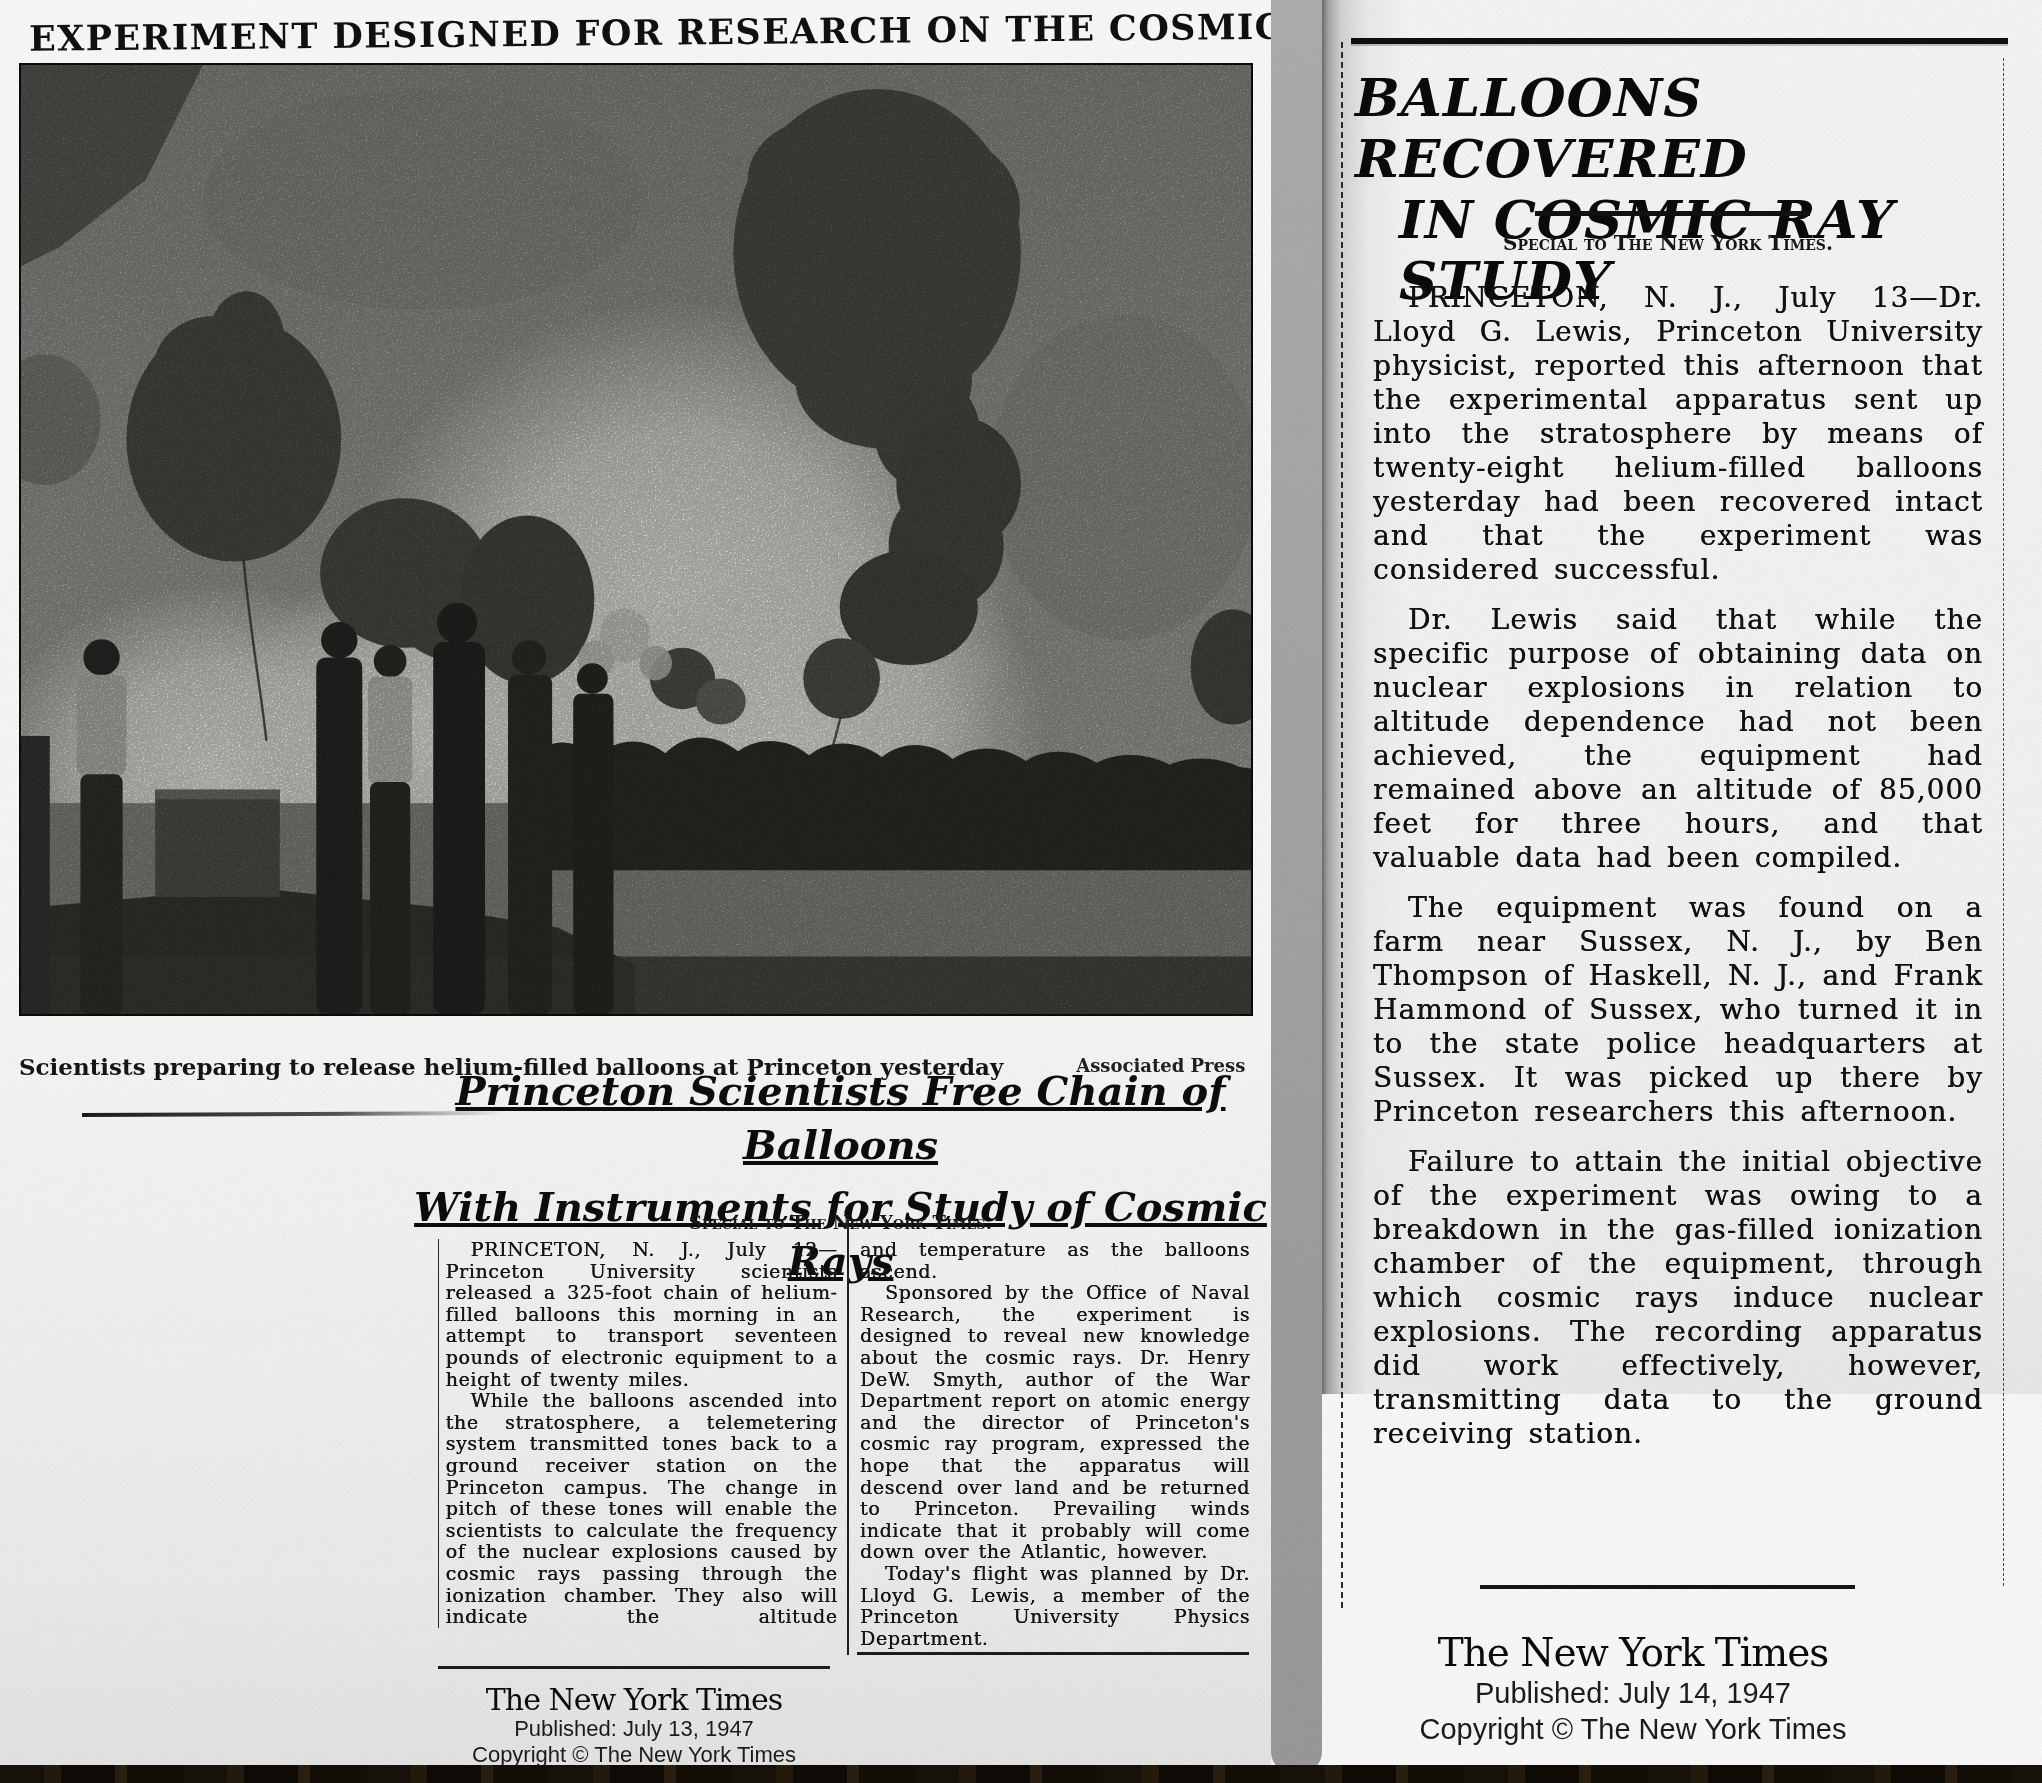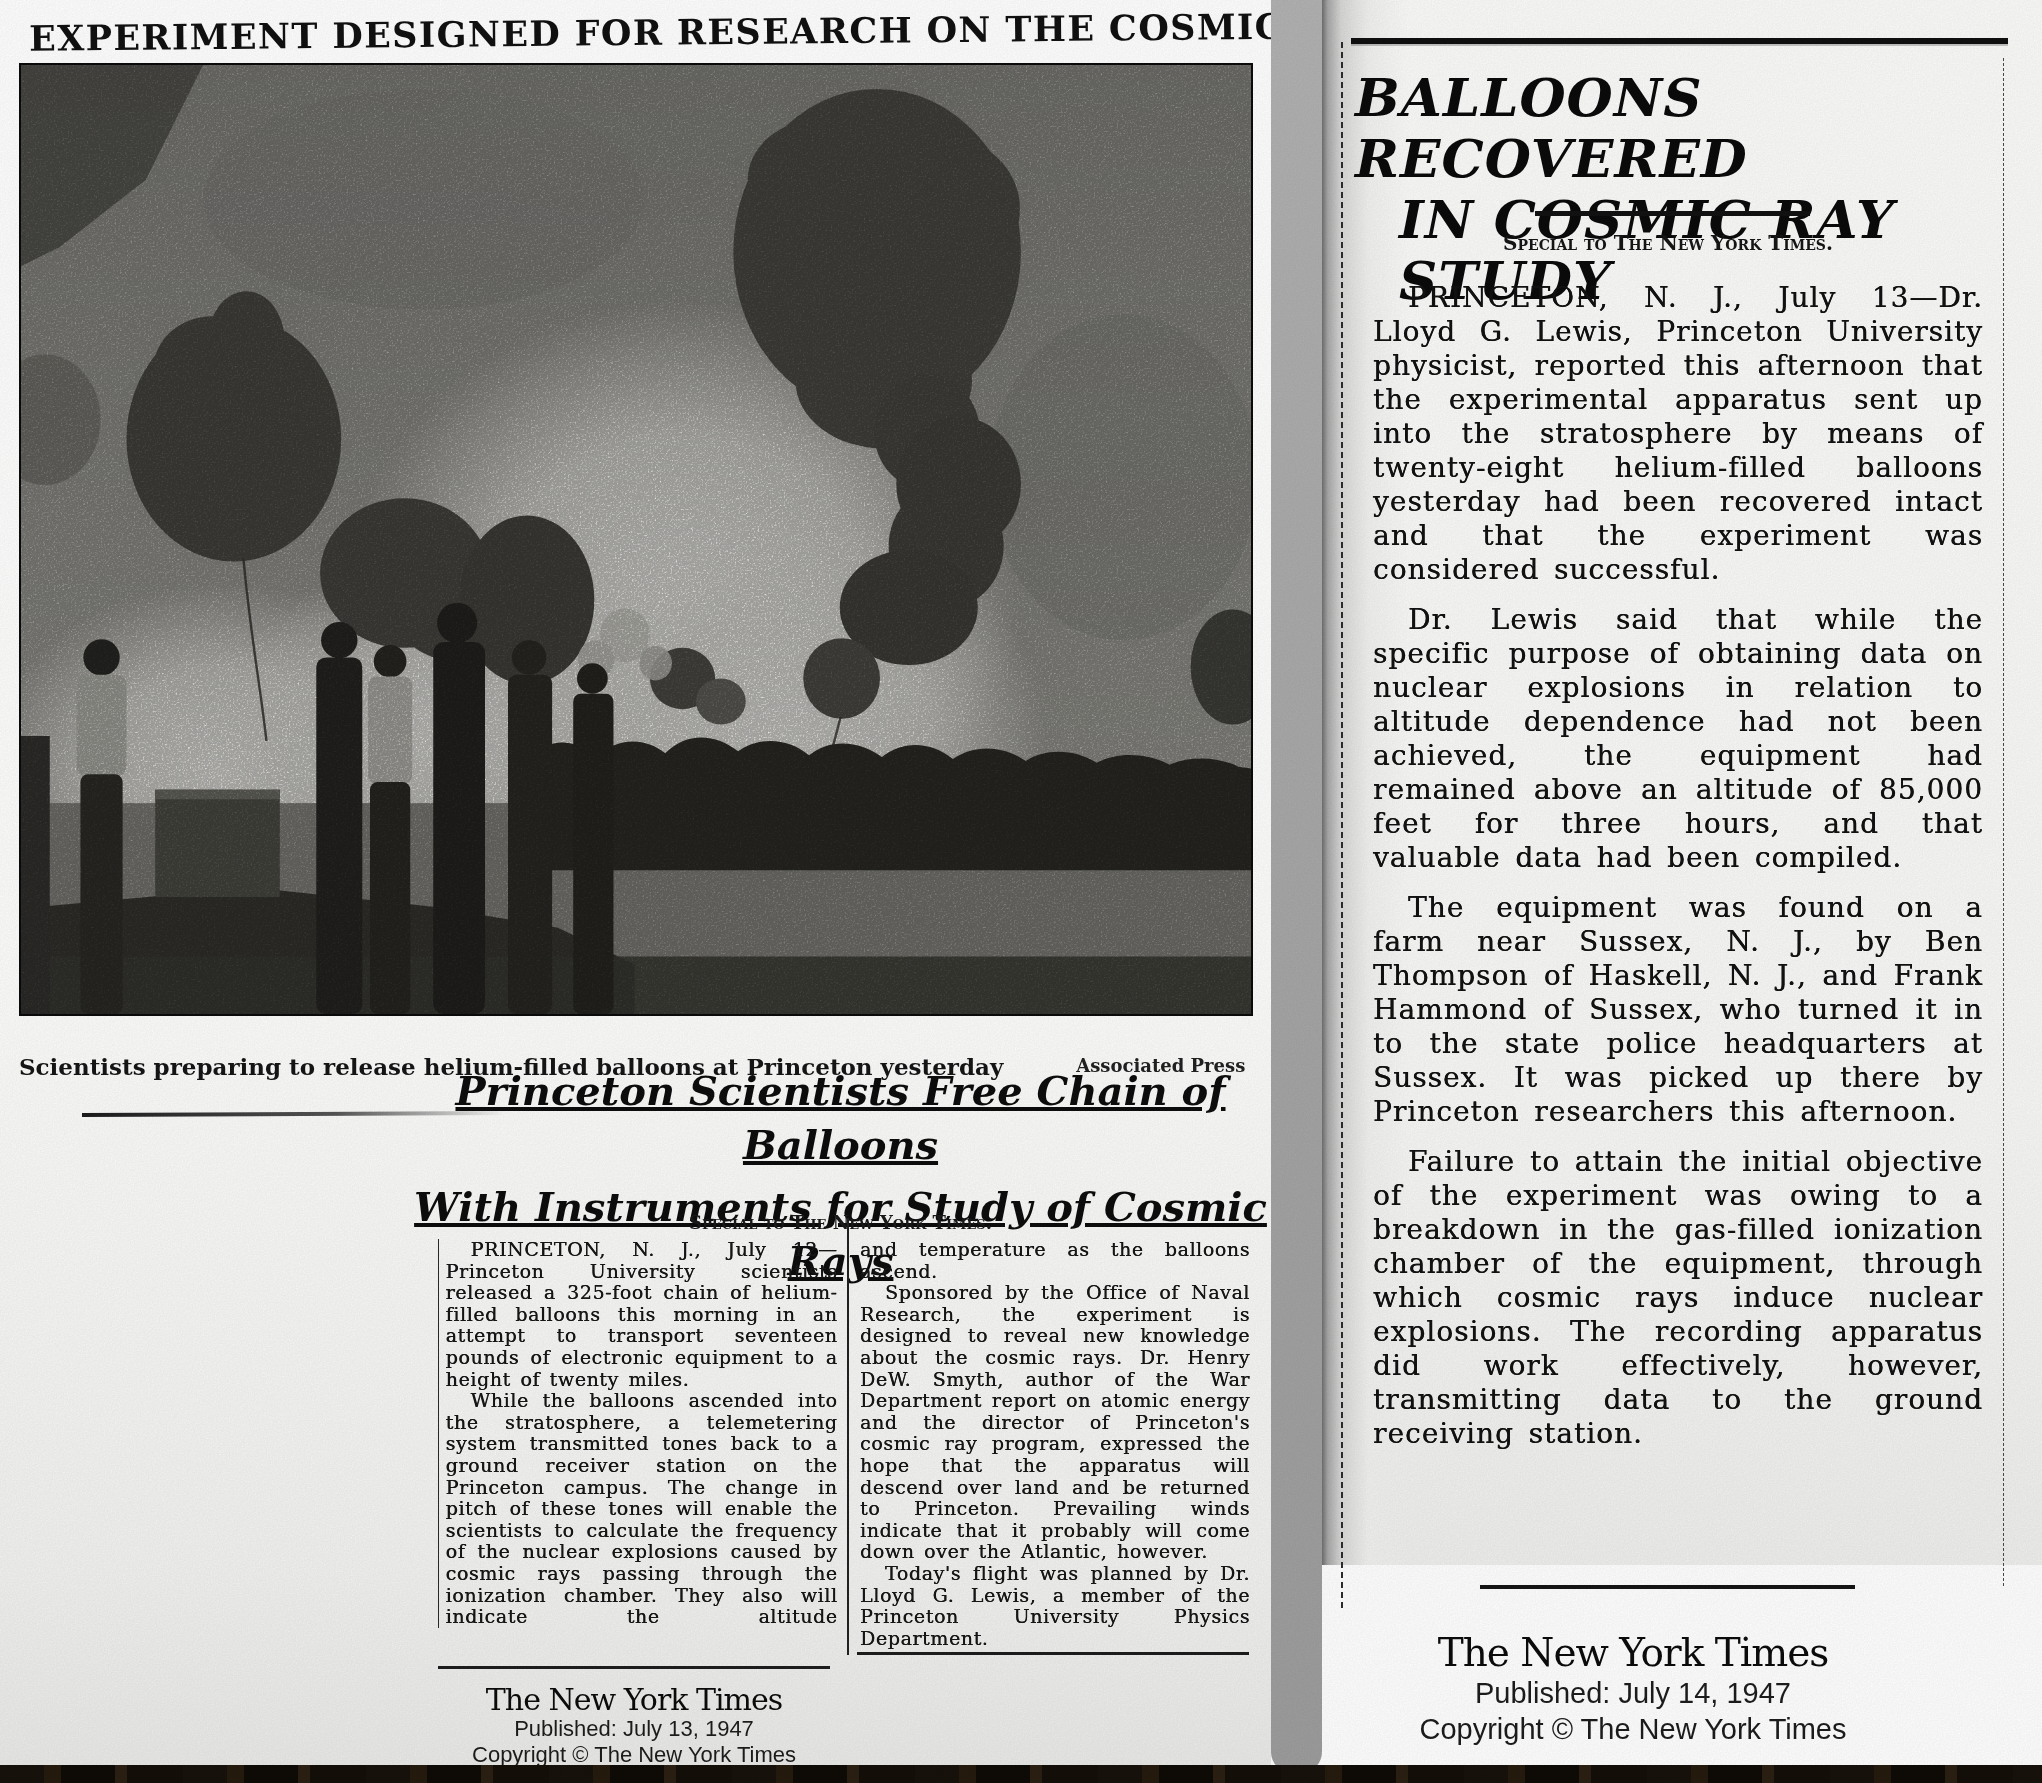--- a/index.html
+++ b/index.html
@@ -48,7 +48,7 @@
     background:linear-gradient(180deg,#b2b2b2,#a5a5a5 60%,#9d9d9d);
     border-radius:0 0 21px 21px;}
   
-  .right-page{position:absolute;left:1322px;top:0;width:721px;height:1565px;
+  .right-page{position:absolute;left:1322px;top:0;width:721px;height:1394px;
     background:linear-gradient(180deg,#fbfbfa 0%,#f8f8f7 70%,#efefed 100%);}
   .right-page .edge-shade{position:absolute;left:0;top:0;width:86px;height:100%;
     background:linear-gradient(90deg,#6f6f6f 0,#a8a8a8 5.8px,#d8d8d7 19px,#f1f1f0 46px,rgba(251,251,250,0) 86px);}

